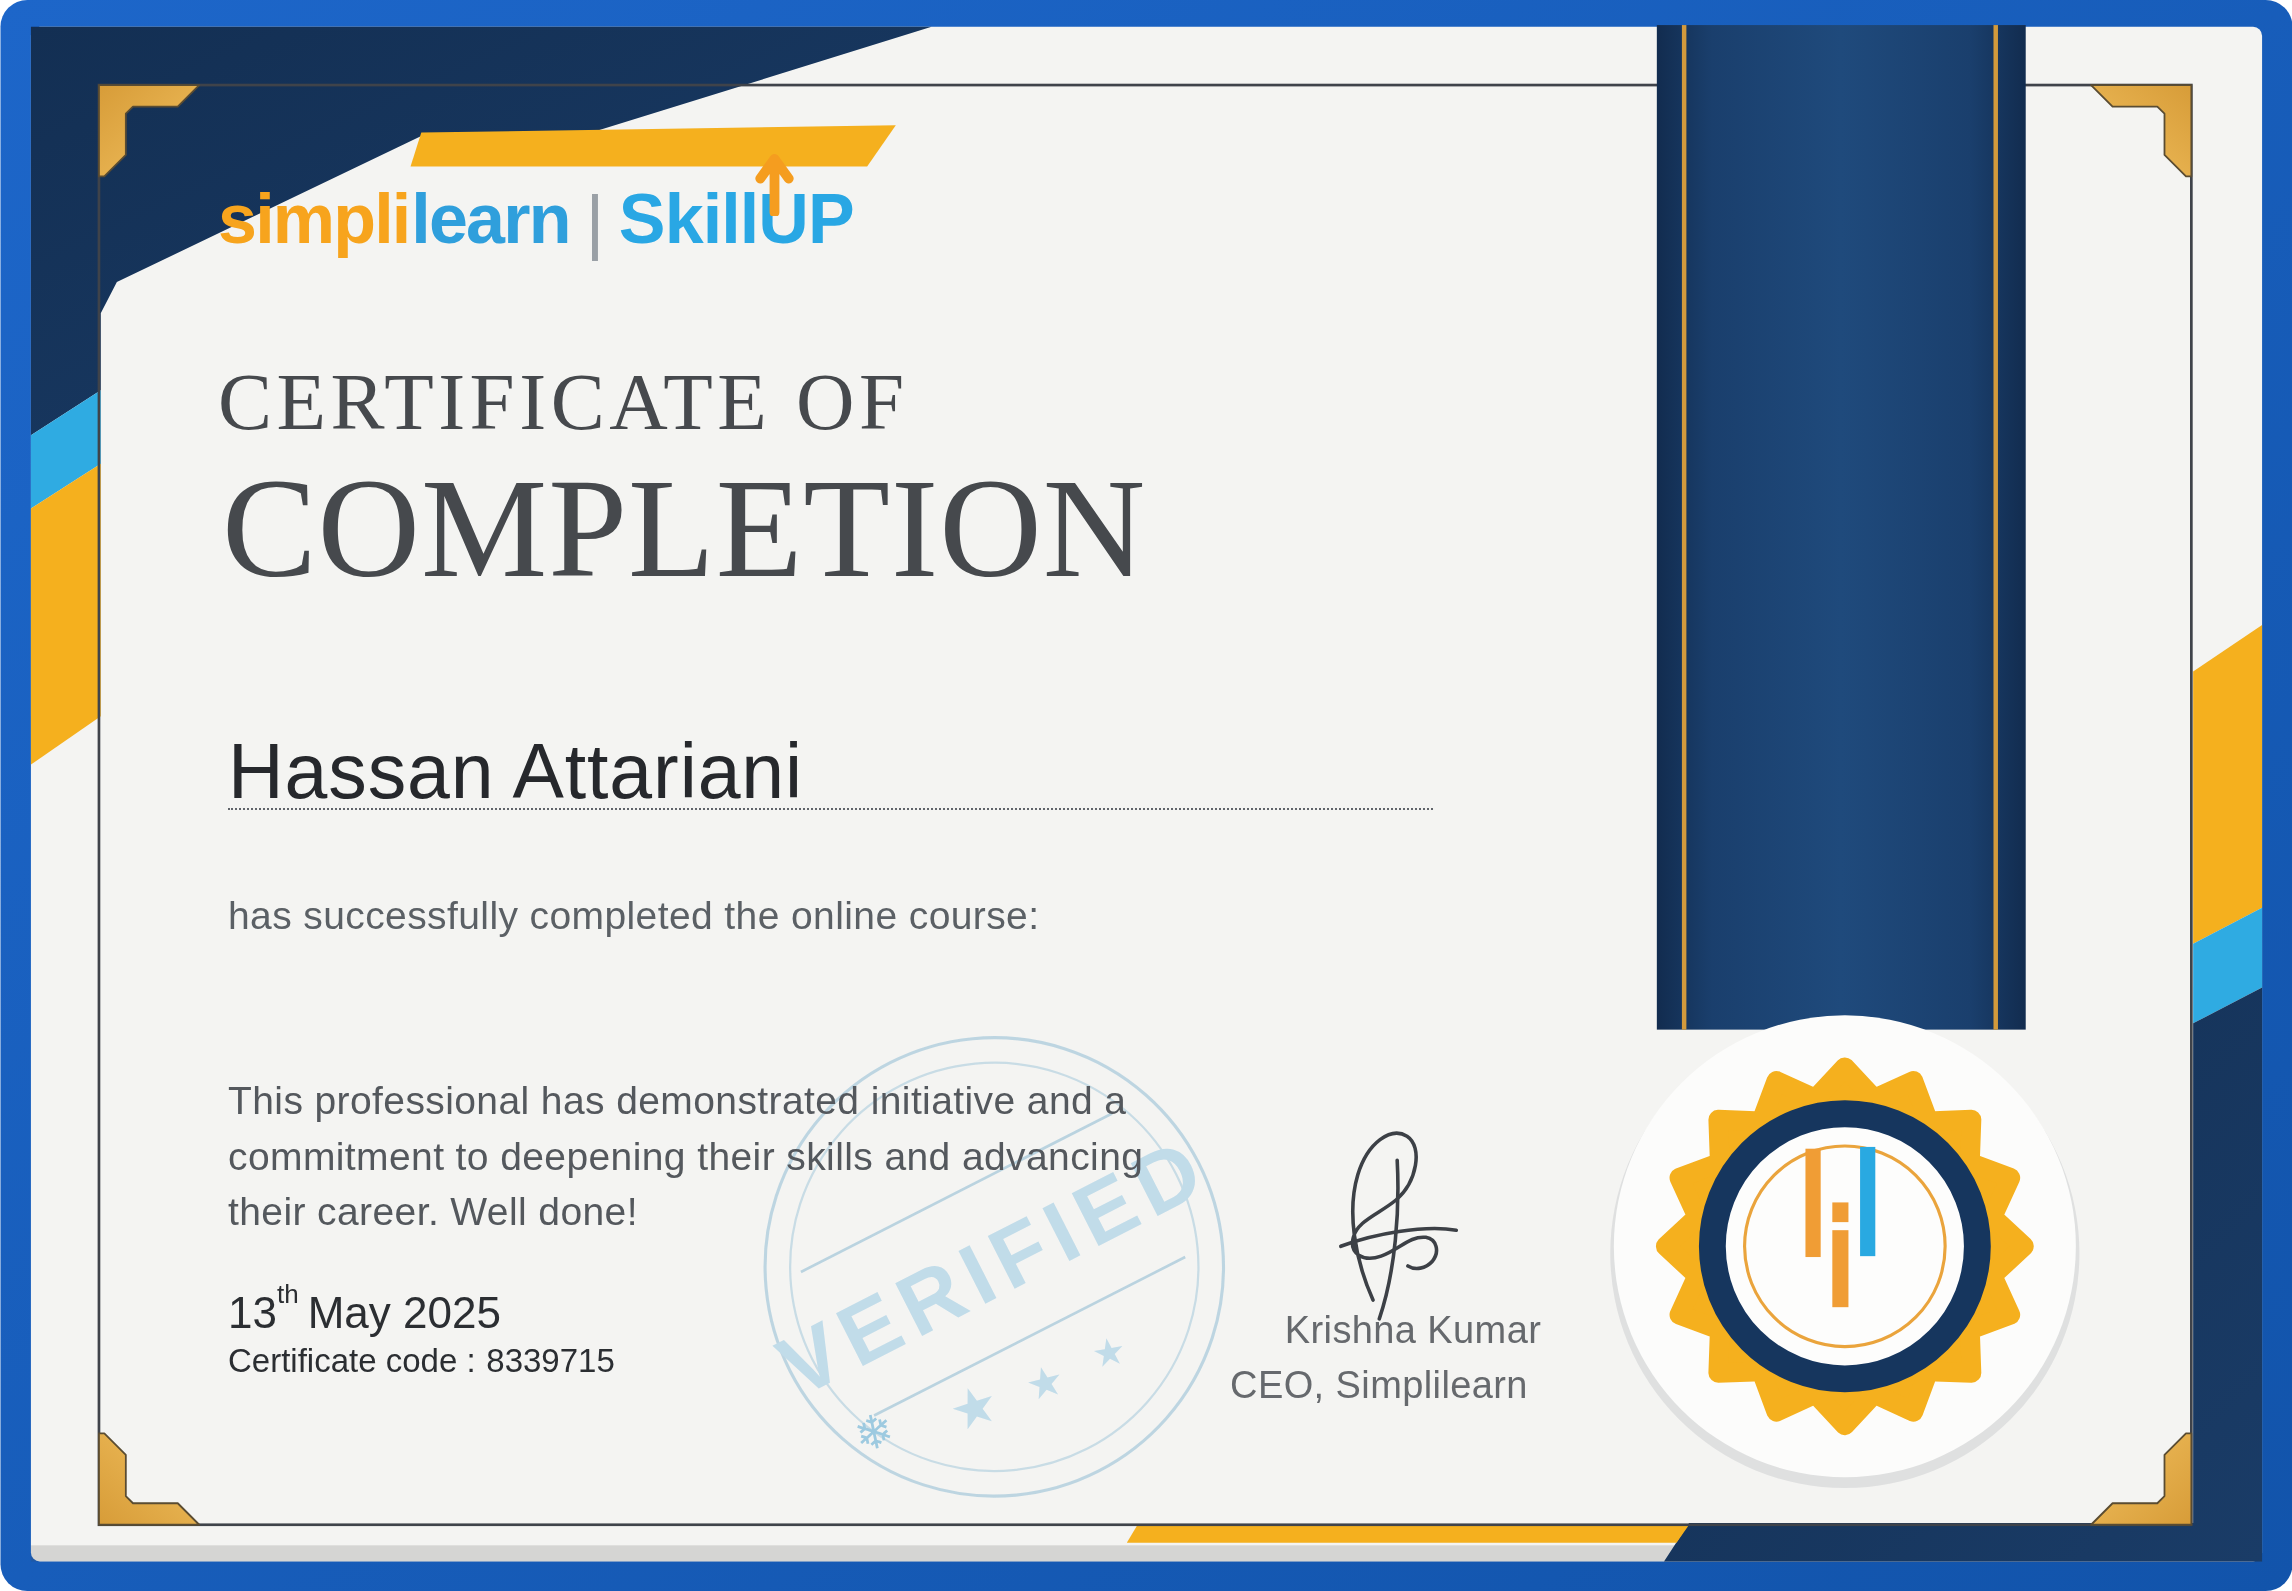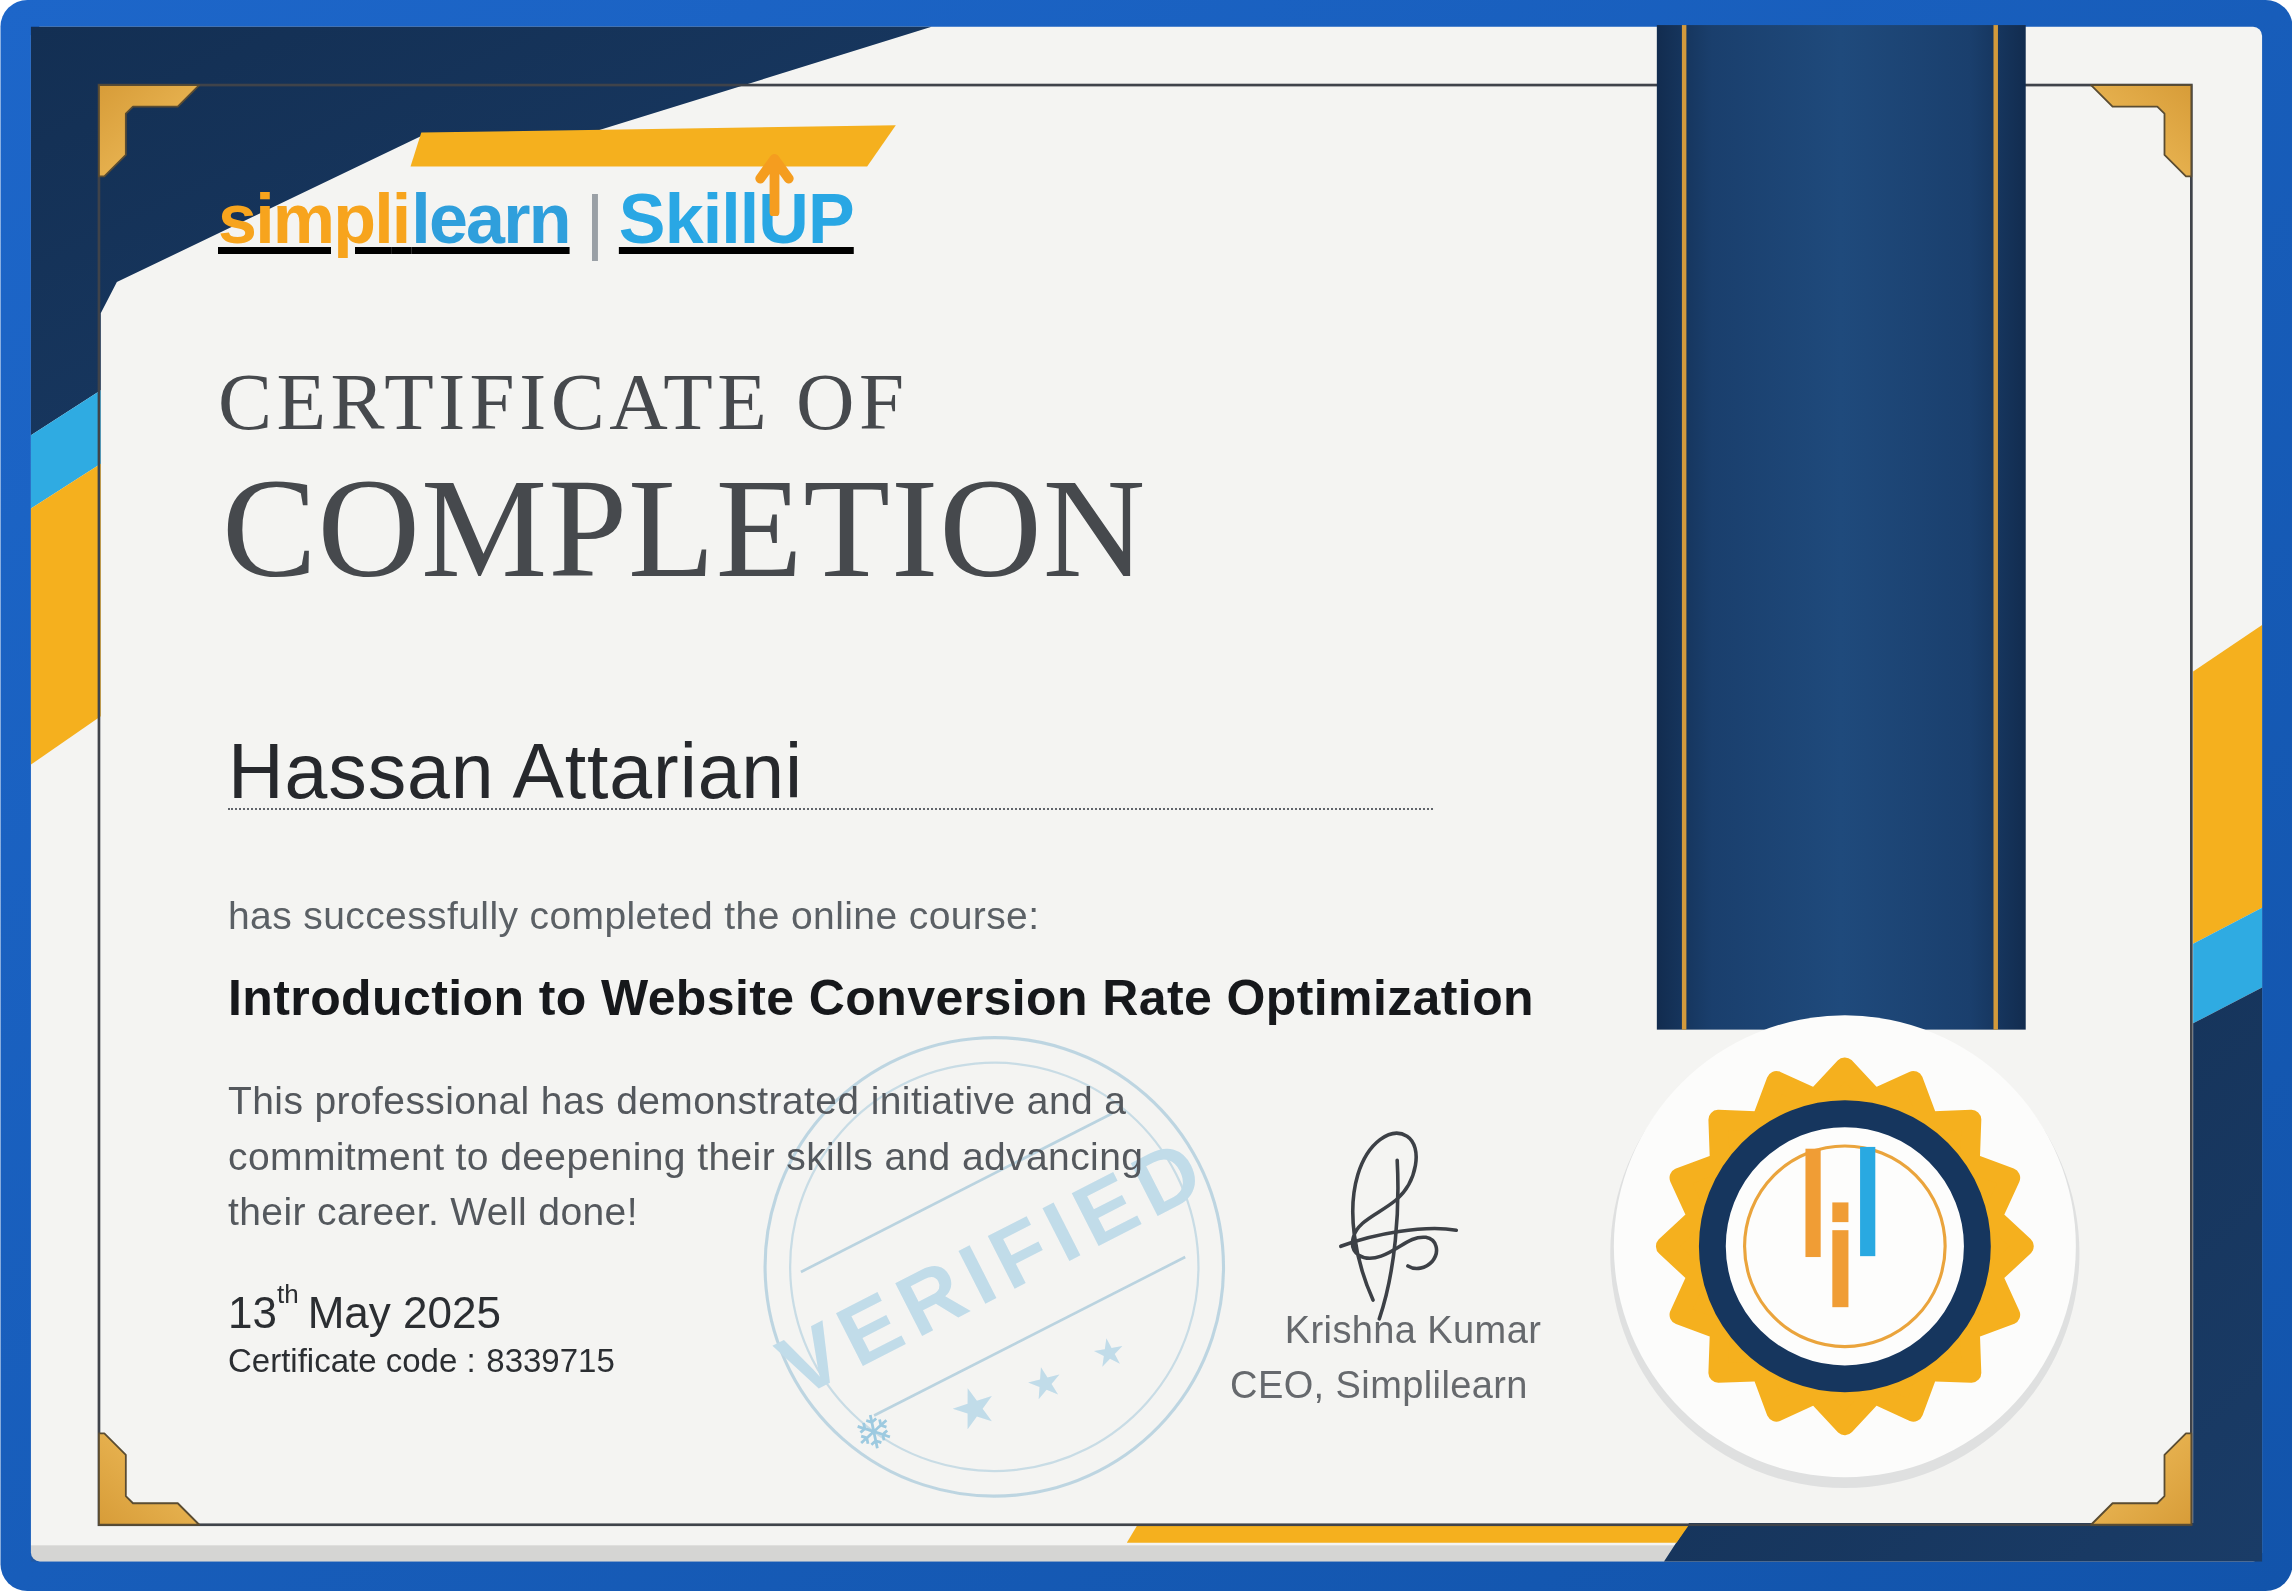--- a/index.html
+++ b/index.html
@@ -9,7 +9,7 @@
   svg.deco{position:absolute;left:0;top:0;width:2293px;height:1591px;}
 
   
-  .logo{left:218px;top:184px;font-size:70px;display:flex;align-items:flex-start;line-height:1;text-decoration:underline;}
+  .logo{left:218px;top:184px;font-size:70px;display:flex;align-items:flex-start;line-height:1;}
   .logo .simpl{color:var(--logo-orange);font-weight:600;letter-spacing:-1.8px;}
   .logo .idot{color:var(--logo-orange);font-weight:600;}
   .logo .learn{color:var(--logo-blue);font-weight:600;letter-spacing:-1.8px;}

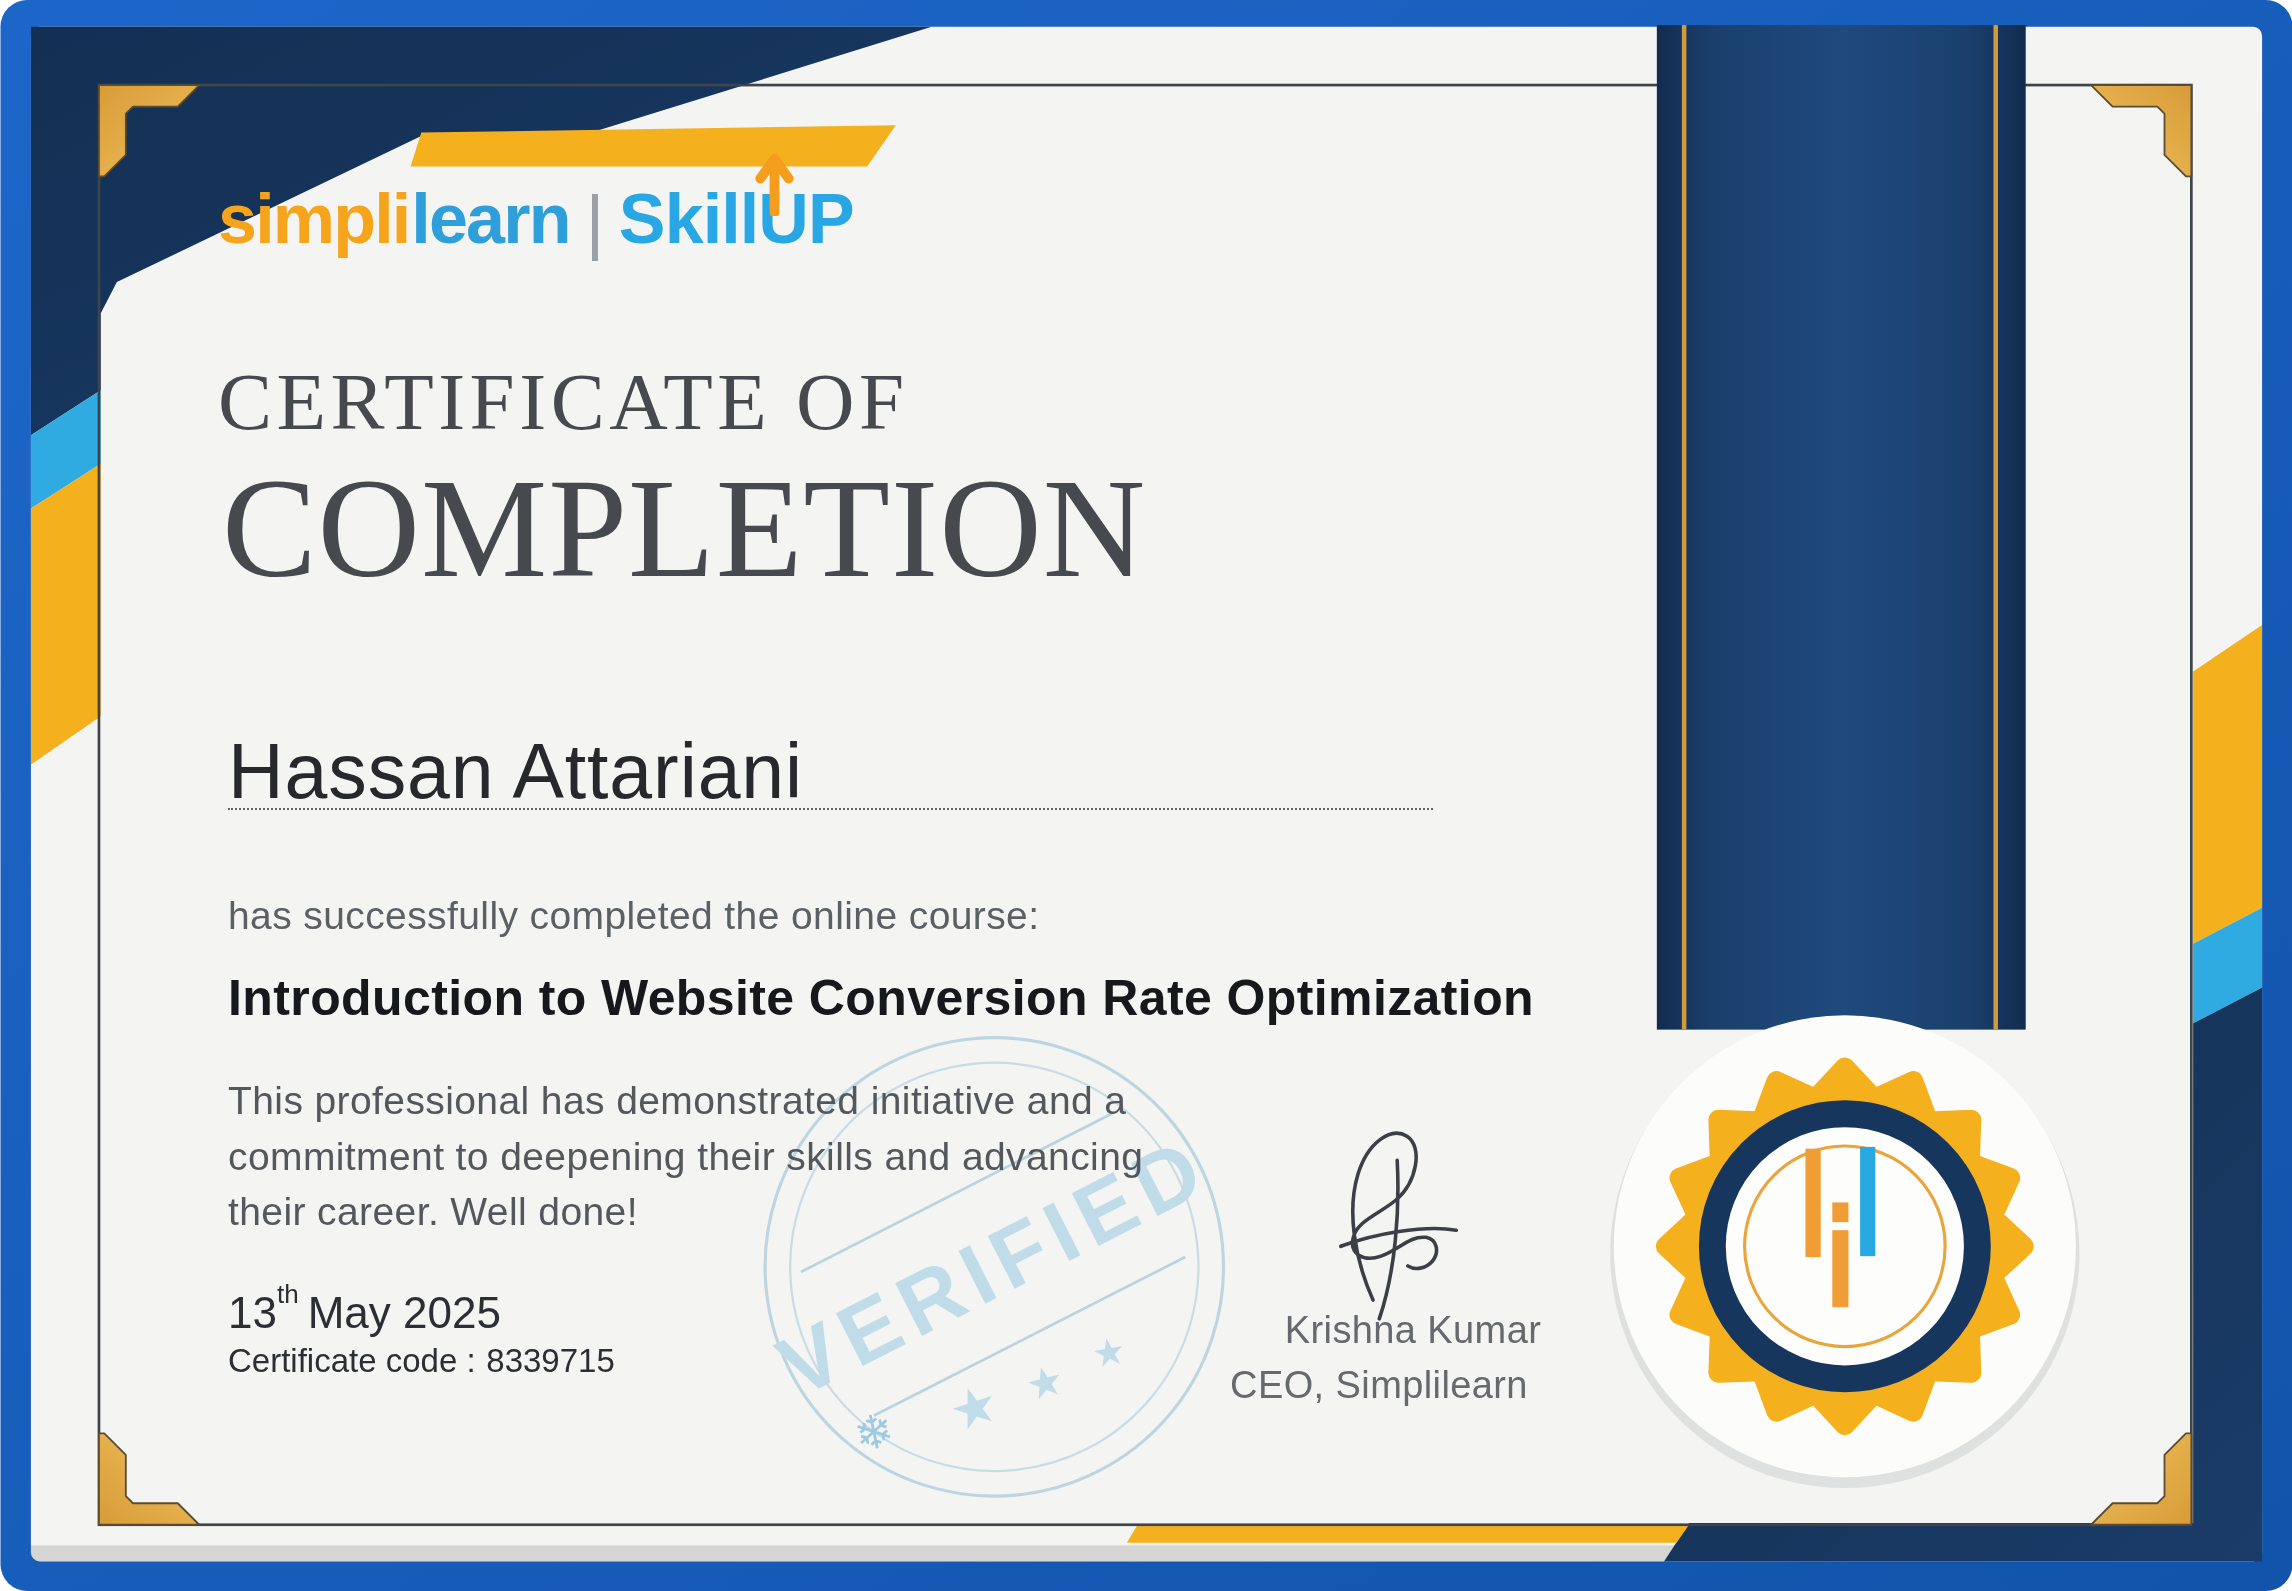--- a/index.html
+++ b/index.html
@@ -165,7 +165,6 @@
   <div class="abs dotline"></div>
 
   <div class="abs intro">has successfully completed the online course:</div>
-  <div class="abs course">Introduction to Website Conversion Rate Optimization</div>
 
   <div class="abs para l1">This professional has demonstrated initiative and a</div>
   <div class="abs para l2">commitment to deepening their skills and advancing</div>

